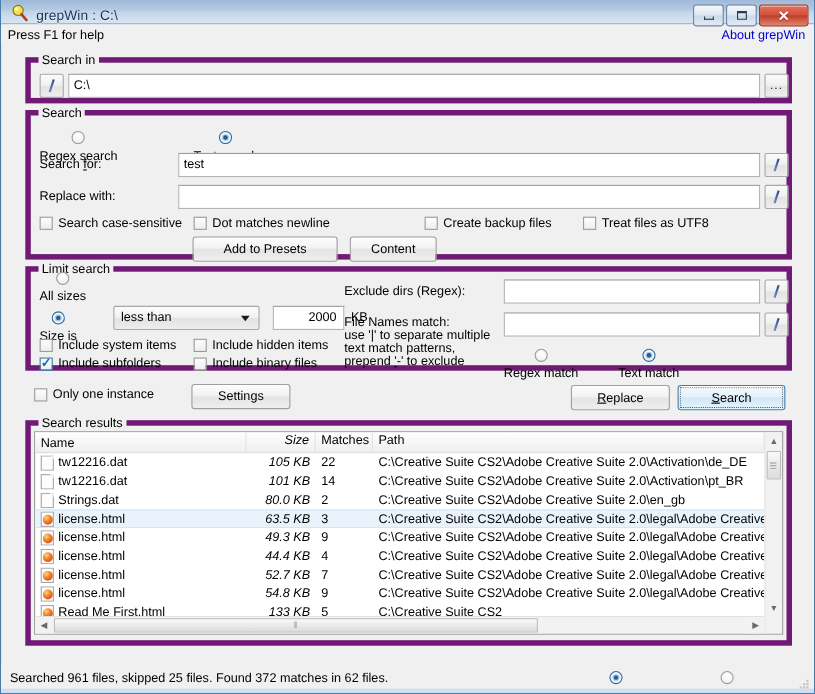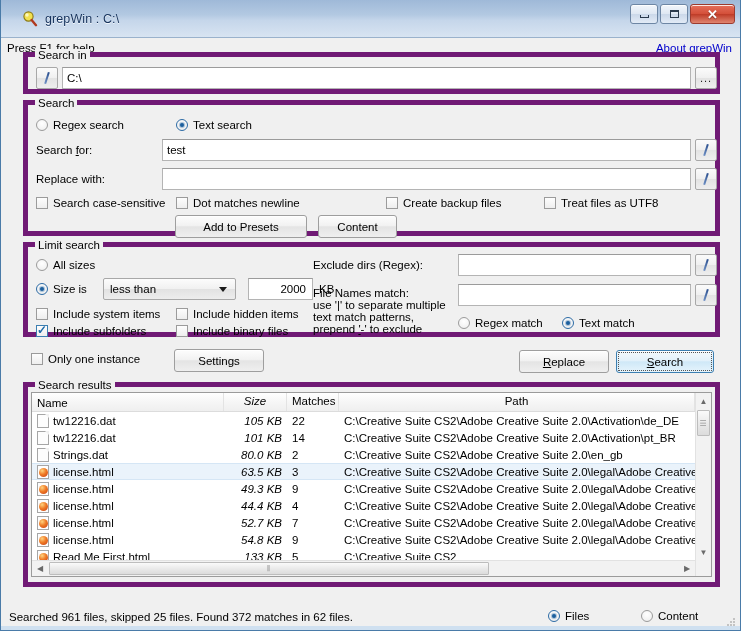--- a/index.html
+++ b/index.html
@@ -21,11 +21,11 @@
   }
   
   #titlebar {
-    height: 38px;
+    height: 22px;
     background: linear-gradient(to bottom, #9fb9d8 0%, #b3c9e2 40%, #c5d6ea 55%, #d8e4f2 100%);
     border-bottom: 1px solid #9ab2cc;
-    display: flex; align-items: center;
-    padding: 0 4px 0 20px;
+    display: flex; align-items: flex-end;
+    padding: 0 4px 0 8px;
     position: relative;
   }
   #titlebar .t-icon { width: 18px; height: 18px; position: relative; margin-right: 6px; flex: none; }

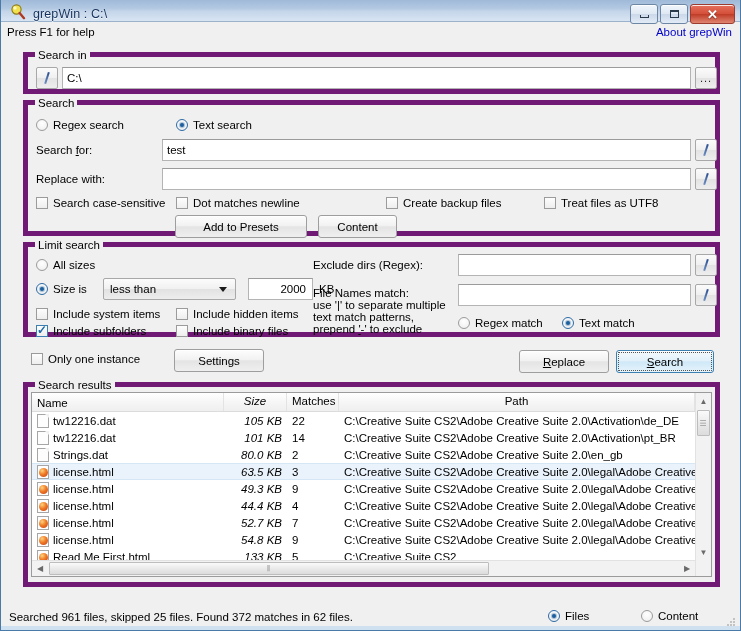--- a/index.html
+++ b/index.html
@@ -111,7 +111,7 @@
     outline: 1px dotted #555; outline-offset: -3px;
   }
   .u { text-decoration: underline; }
-  .radio { display: flex; align-items: center; gap: 5px; white-space: nowrap; }
+  .radio { display: flex; align-items: center; gap: 5px; white-space: nowrap; flex-direction: column; }
   .radio .dot {
     width: 12px; height: 12px; border-radius: 50%;
     border: 1px solid #9b9b9b;

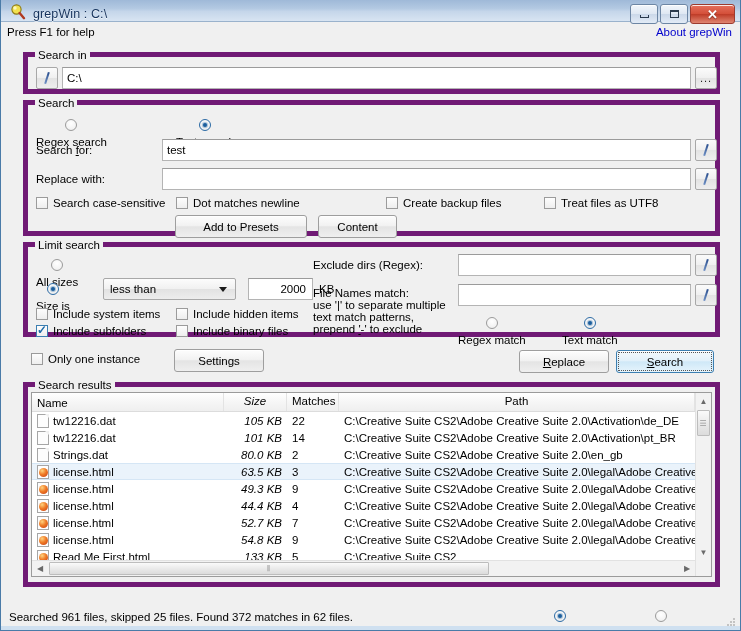--- a/index.html
+++ b/index.html
@@ -304,7 +304,7 @@
       <span class="box"></span>
       <span>Create backup files</span>
     </div>
-    <div class="check" style="position:absolute; left:505px; top:92px;padding-left:11px;">
+    <div class="check" style="position:absolute; left:491px; top:92px;padding-left:11px;">
       <span class="box"></span>
       <span>Treat files as UTF8</span>
     </div>

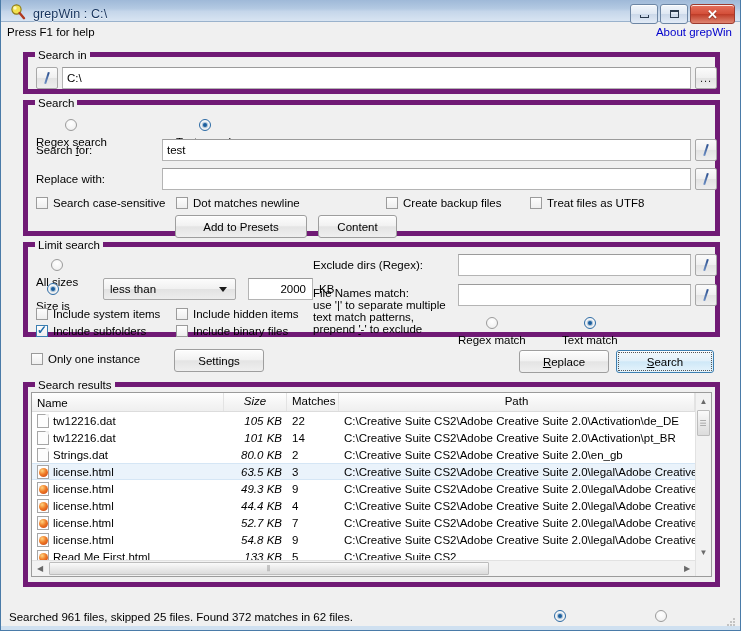--- a/index.html
+++ b/index.html
@@ -316,7 +316,7 @@
   <div class="group" style="left:22px; top:242px; width:697px; height:95px;">
     <span class="legend">Limit search</span>
 
-    <div class="radio" style="position:absolute; left:8px; top:12px;">
+    <div class="radio" style="position:absolute; left:8px; top:0;">
       <span class="dot"></span>
       <span>All sizes</span>
     </div>

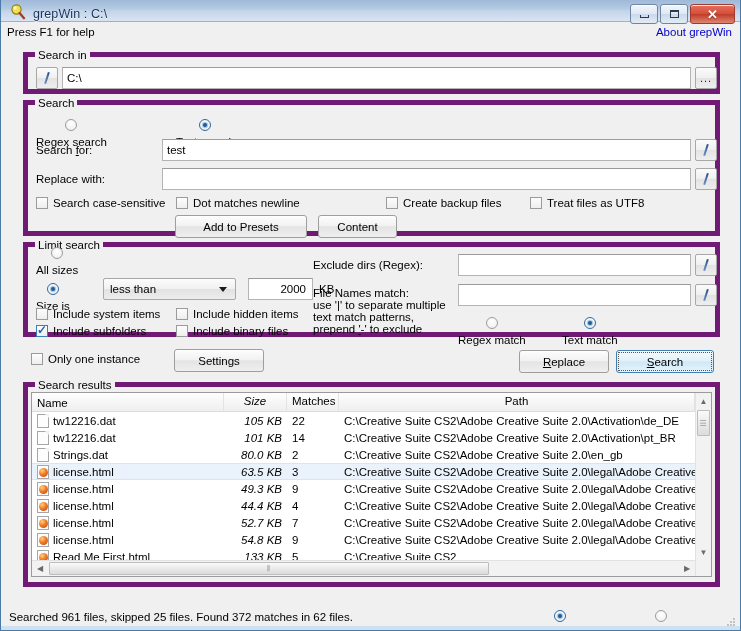--- a/index.html
+++ b/index.html
@@ -167,7 +167,6 @@
     font-size: 11.5px;
     white-space: nowrap;
     overflow: hidden;
-    text-align: center;
   }
   .lrow { display: flex; height: 17px; align-items: center; }
   .lrow.sel { background: #eaf3fb; border-top: 1px solid #d5e6f5; border-bottom: 1px solid #d5e6f5; }

